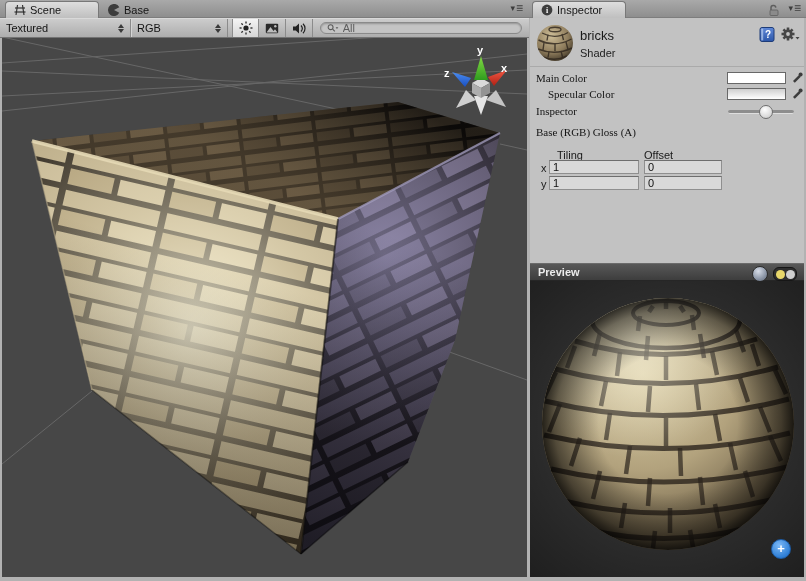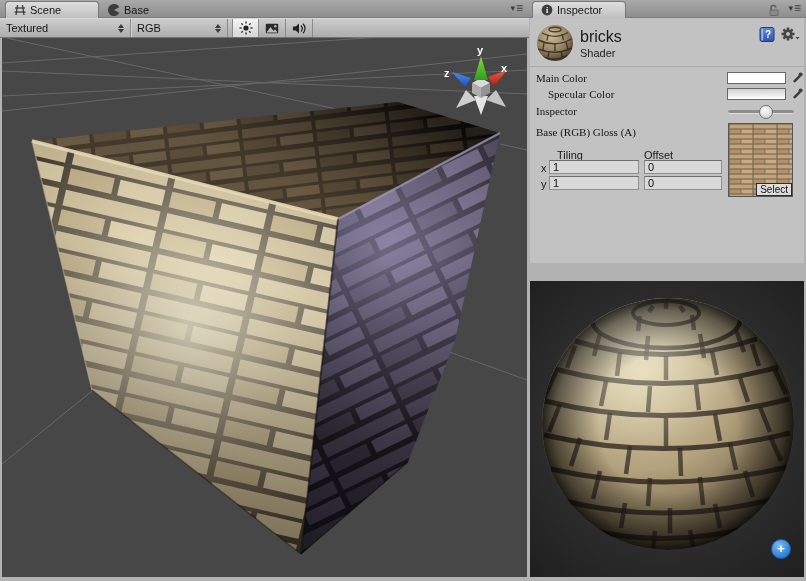--- a/index.html
+++ b/index.html
@@ -153,6 +153,14 @@
         <polygon points="1,4.5 3.8,4.5 7,1.5 7,11.5 3.8,8.5 1,8.5" fill="#222"></polygon>
         <path d="M9,3.5 A4.5,4.5 0 0 1 9,9.5 M11,1.8 A6.5,6.5 0 0 1 11,11.2" stroke="#222" stroke-width="1.2" fill="none"></path>
       </svg>
+    </div>
+    <div class="searchbox">
+      <svg width="13" height="11" viewBox="0 0 13 11">
+        <circle cx="4" cy="4" r="2.7" fill="none" stroke="#5a5a5a" stroke-width="1.2"></circle>
+        <line x1="6" y1="6" x2="8.6" y2="8.8" stroke="#5a5a5a" stroke-width="1.2"></line>
+        <polygon points="9.5,4 12.5,4 11,6" fill="#5a5a5a"></polygon>
+      </svg>
+      <input type="text" placeholder="All" style="">
     </div>
   </div>
 

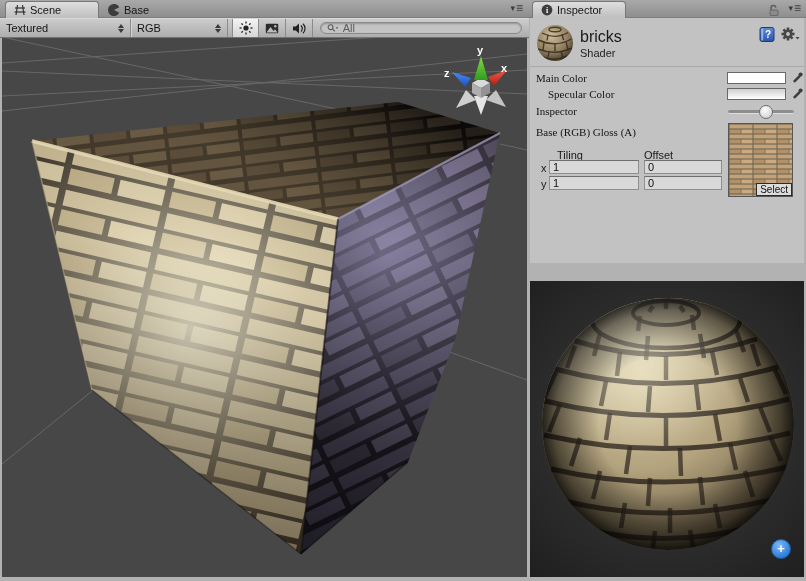--- a/index.html
+++ b/index.html
@@ -43,7 +43,7 @@
   
   .insp-body{position:absolute;left:530px;top:18px;width:274px;height:245px;background:#c2c2c2;}
   .insp-sep{position:absolute;left:0;top:48px;width:100%;height:1px;background:#aaaaaa;}
-  .mat-name{position:absolute;left:50px;top:10px;font-size:16px;color:#1a1a1a;}
+  .mat-name{position:absolute;left:50px;top:10px;font-size:13px;color:#1a1a1a;}
   .shader-lbl{position:absolute;left:50px;top:29px;color:#222;}
   .shader-dd{position:absolute;left:96px;top:27px;width:172px;height:16px;box-sizing:border-box;
              background:linear-gradient(#efefef,#cfcfcf);border:1px solid #7e7e7e;border-radius:8px;

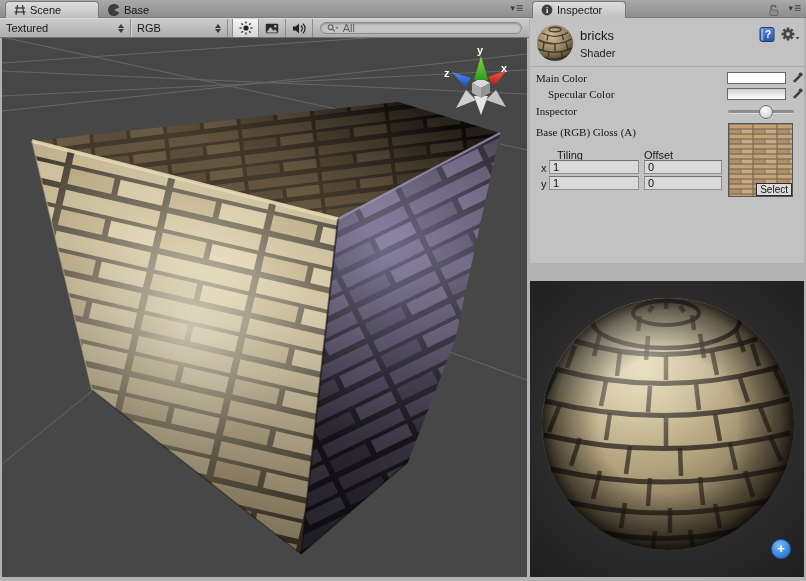--- a/index.html
+++ b/index.html
@@ -356,20 +356,6 @@
     <div class="slider-handle" style="left:229px;top:87px;"></div>
 
     <div class="prop-label" style="top:108px;">Base (RGB) Gloss (A)</div>
-    <div class="tex-thumb">
-      <svg width="63" height="72" viewBox="0 0 63 72">
-        <defs>
-          <pattern id="patThumb" patternUnits="userSpaceOnUse" width="24" height="10">
-            <rect width="24" height="10" fill="#756a56"></rect>
-            <rect x="0.6" y="0.6" width="22.8" height="3.8" fill="#c3a277"></rect>
-            <rect x="0.6" y="5.6" width="11" height="3.8" fill="#b2906a"></rect>
-            <rect x="12.4" y="5.6" width="11" height="3.8" fill="#cba981"></rect>
-          </pattern>
-        </defs>
-        <rect width="63" height="72" fill="url(#patThumb)"></rect>
-      </svg>
-      <div class="select-chip">Select</div>
-    </div>
 
     <div class="to-head" style="left:27px;top:131px;">Tiling</div>
     <div class="to-head" style="left:114px;top:131px;">Offset</div>

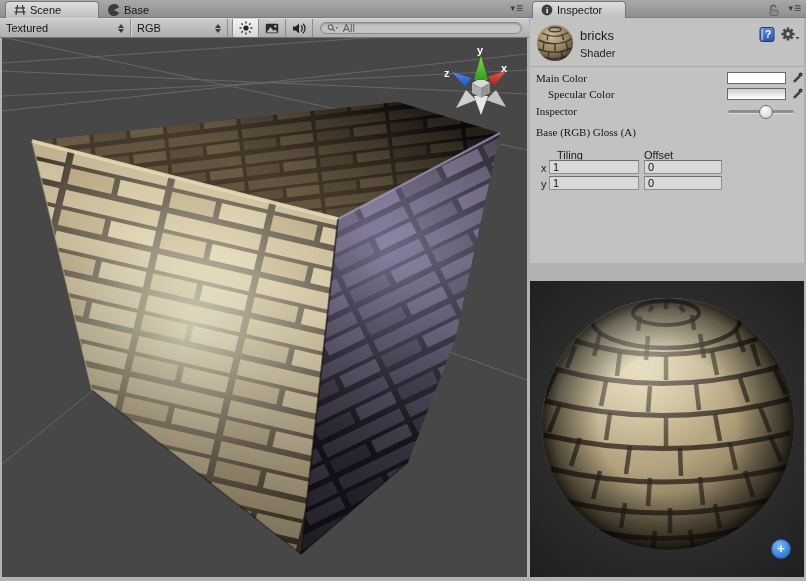--- a/index.html
+++ b/index.html
@@ -377,6 +377,14 @@
     </div>
   </div>
 
+  <div class="preview-header">
+    <span class="preview-title">Preview</span>
+    <div class="ball-btn"></div>
+    <div class="light-pill">
+      <span style="width:9px;height:9px;border-radius:50%;background:#e8d76a;margin-left:1.5px;"></span>
+      <span style="width:9px;height:9px;border-radius:50%;background:#cfcfcf;margin-left:1px;"></span>
+    </div>
+  </div>
 
   <div class="preview-body">
     <svg width="274" height="296" viewBox="530 281 274 296">

